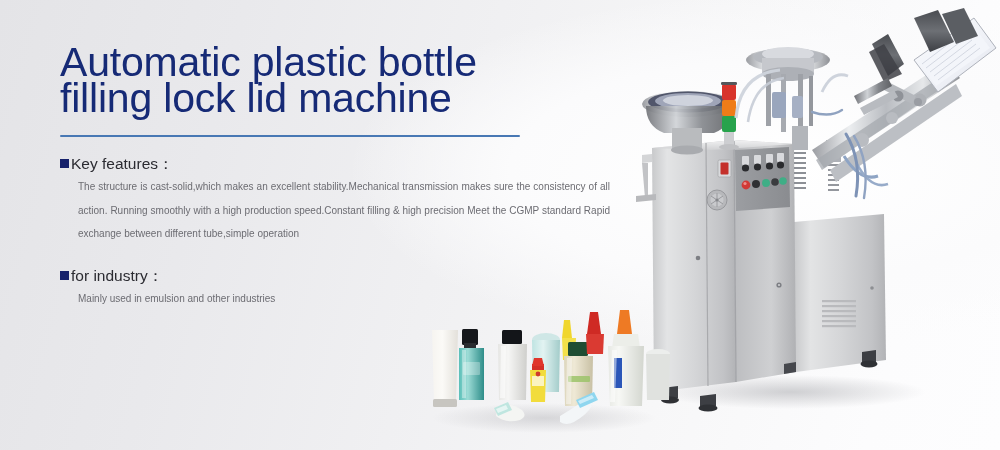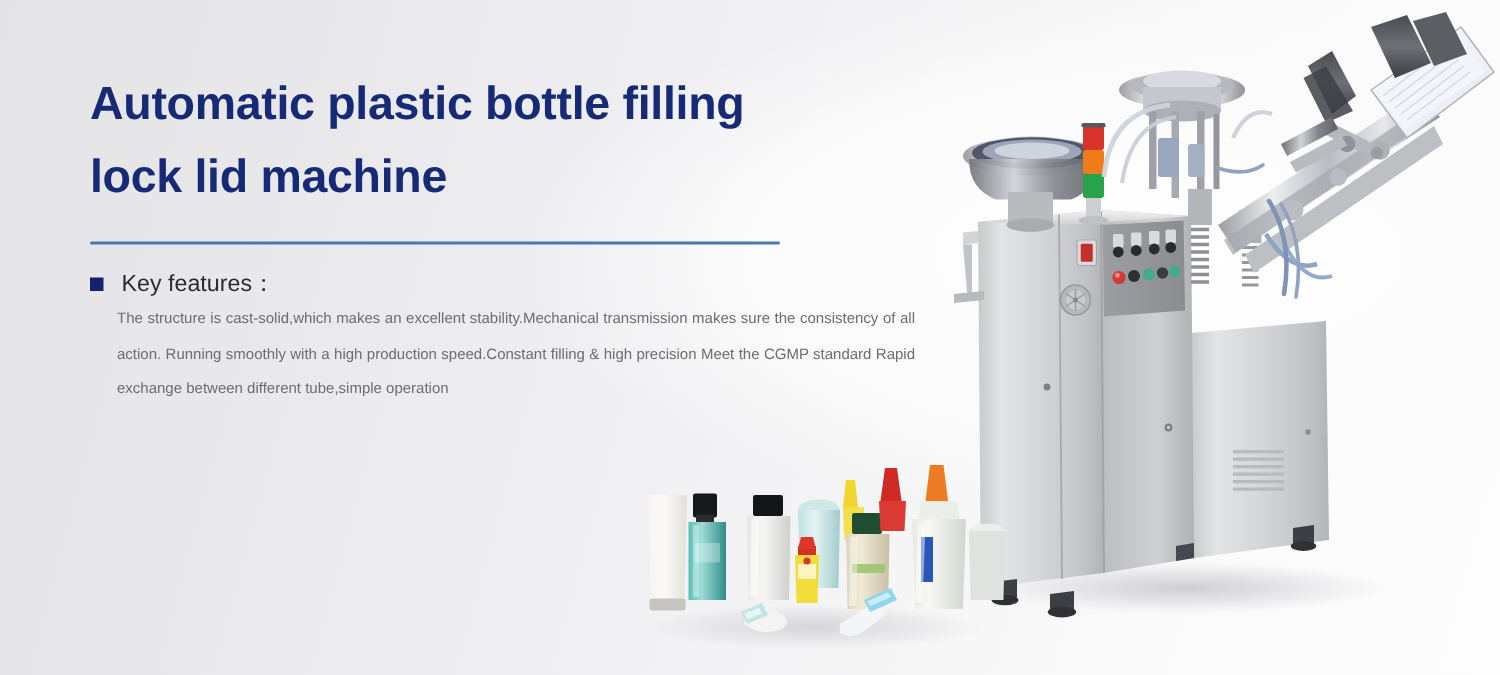--- a/index.html
+++ b/index.html
@@ -34,9 +34,9 @@
   }
 
   .title {
-    font-size: 31px;
-    line-height: 49px;
-    font-weight: 700;
+    font-size: 41px;
+    line-height: 36px;
+    font-weight: 400;
     color: #162a76;
     letter-spacing: -0.2px;
     margin: 0;

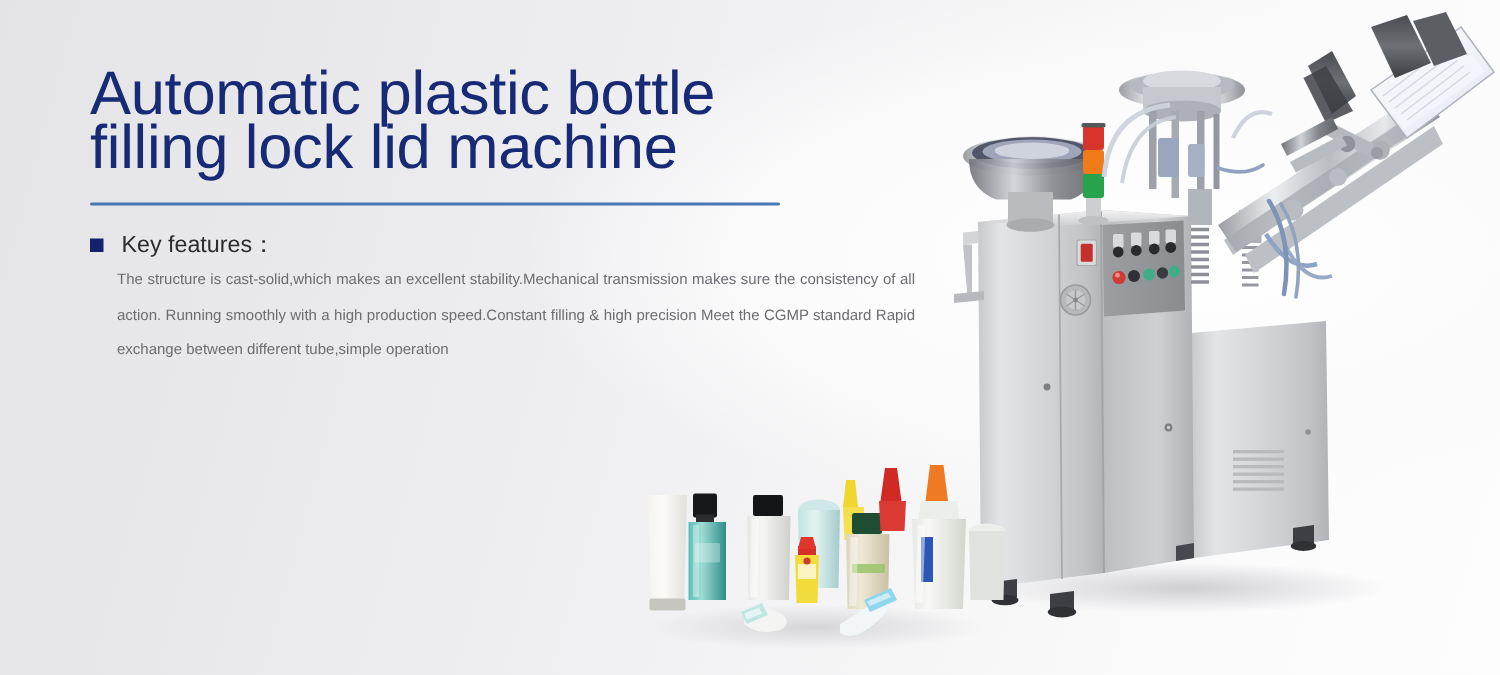--- a/index.html
+++ b/index.html
@@ -57,7 +57,7 @@
   .bullet-row {
     display: flex;
     align-items: flex-start;
-    gap: 12px;
+    gap: 2px;
   }
   .bullet-mark {
     width: 9px;

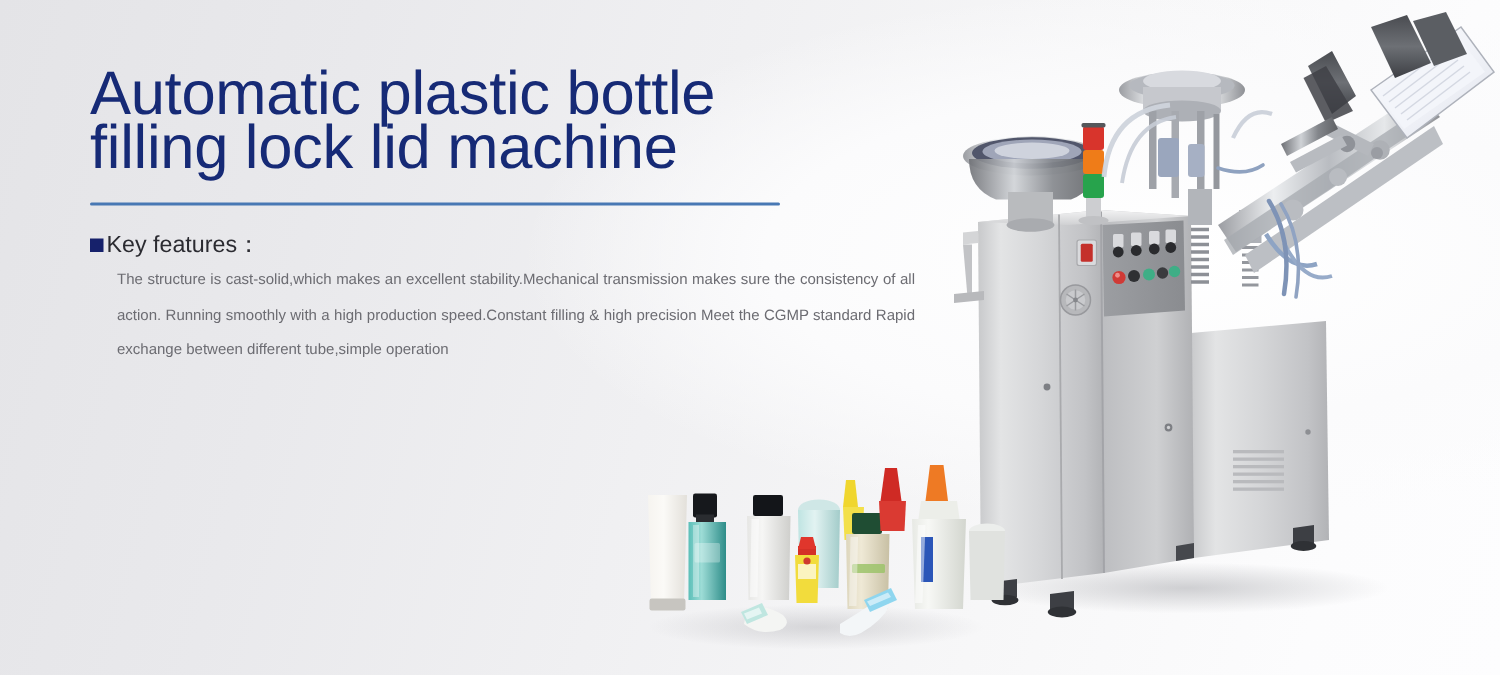--- a/index.html
+++ b/index.html
@@ -463,6 +463,13 @@
       <p class="body-text">The structure is cast-solid,which makes an excellent stability.Mechanical transmission makes sure the consistency of all action. Running smoothly with a high production speed.Constant filling &amp; high precision Meet the CGMP standard Rapid exchange between different tube,simple operation</p>
     </div>
 
+    <div class="feature-block second">
+      <div class="bullet-row">
+        <span class="bullet-mark"></span>
+        <span class="bullet-label">for industry：</span>
+      </div>
+      <p class="body-text nojust">Mainly used in emulsion and other industries</p>
+    </div>
 
   </div>
 </div>

